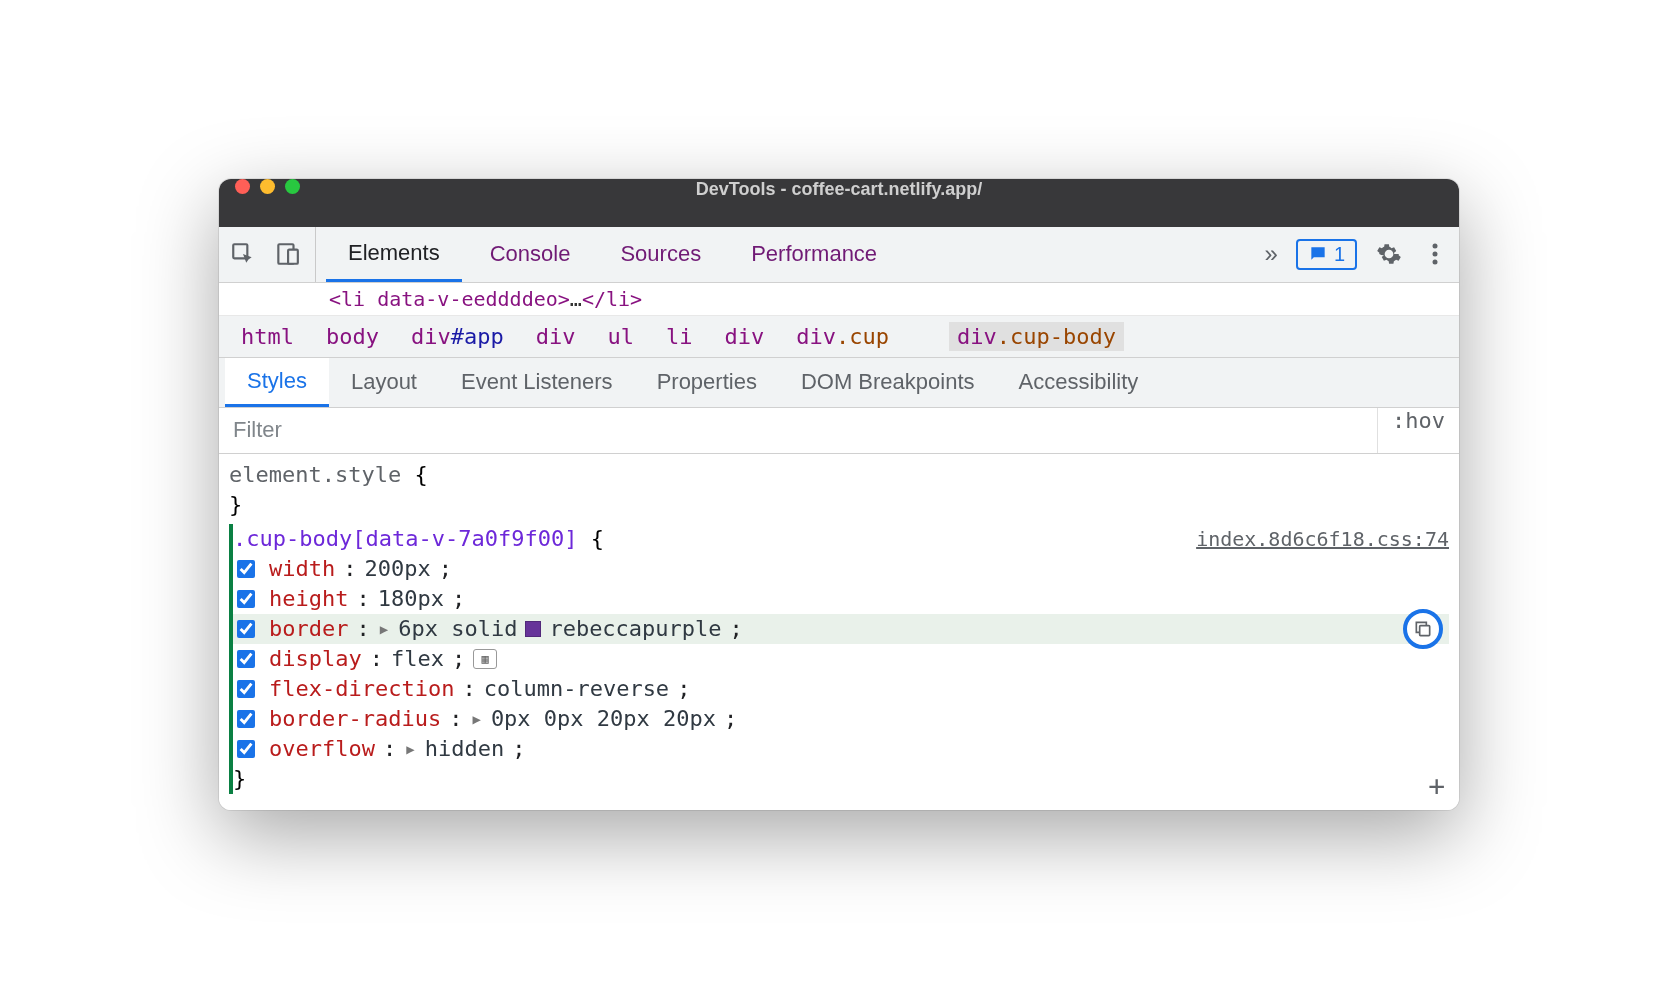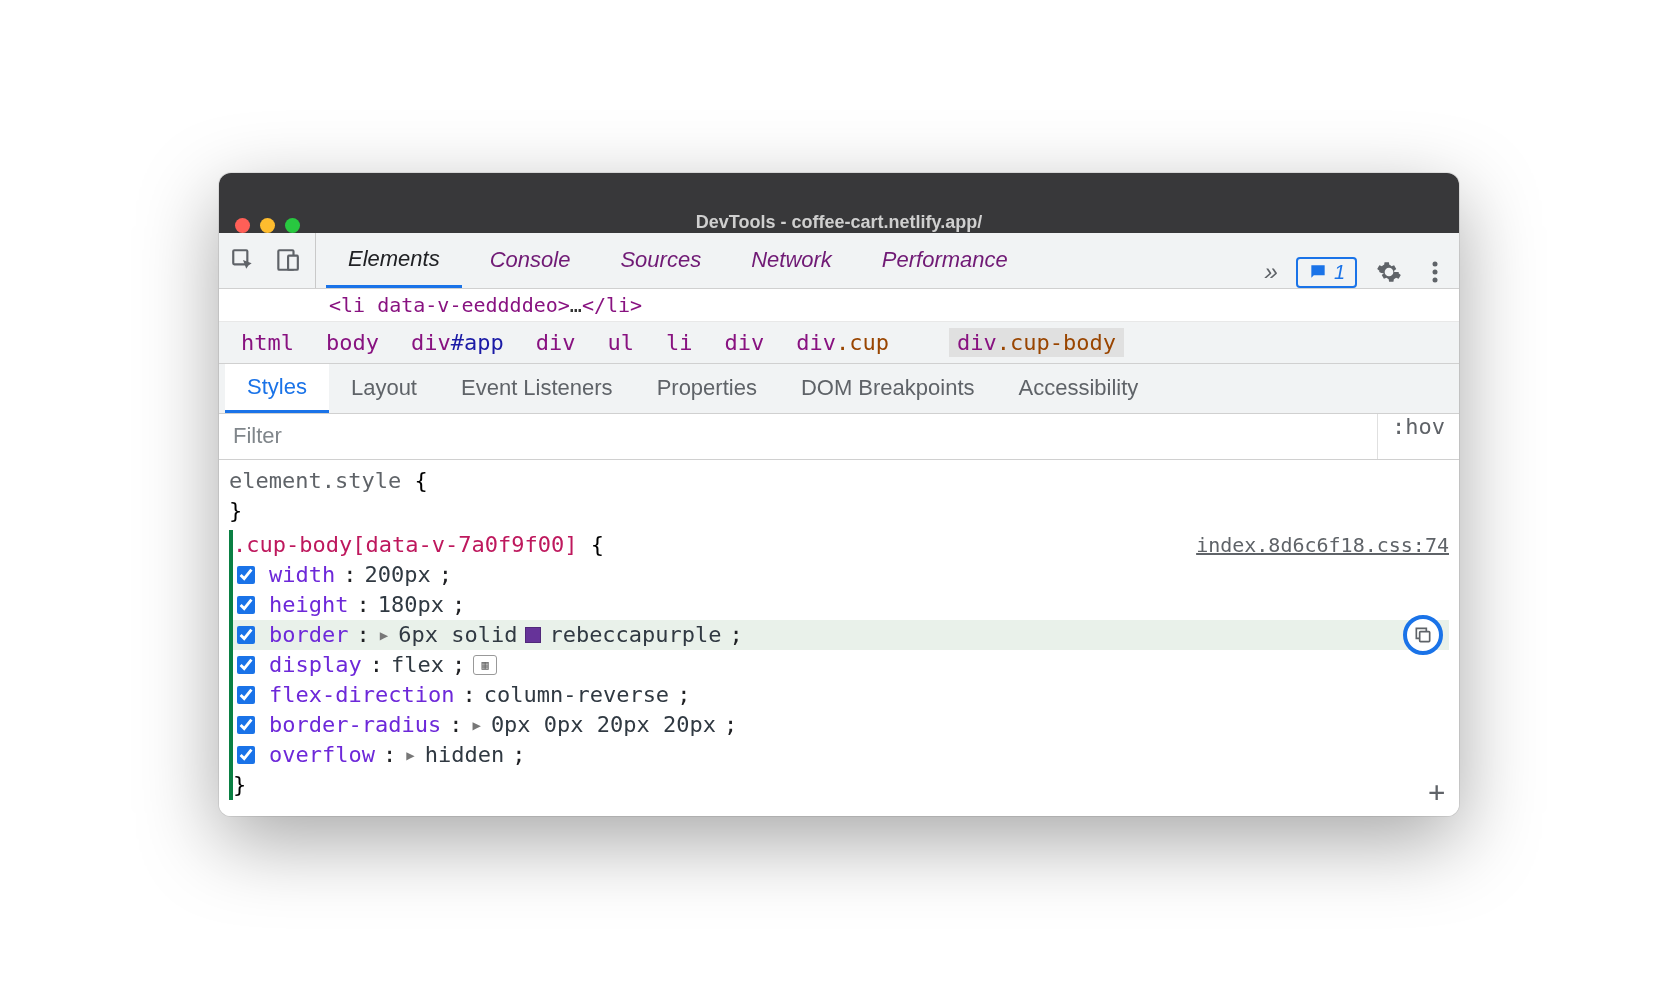--- a/index.html
+++ b/index.html
@@ -20,9 +20,9 @@
 }
 .titlebar {
   background: #38383a;
-  height: 60px;
+  height: 48px;
   display: flex;
-  align-items: flex-end;
+  align-items: flex-start;
   padding: 0 16px;
   position: relative;
 }

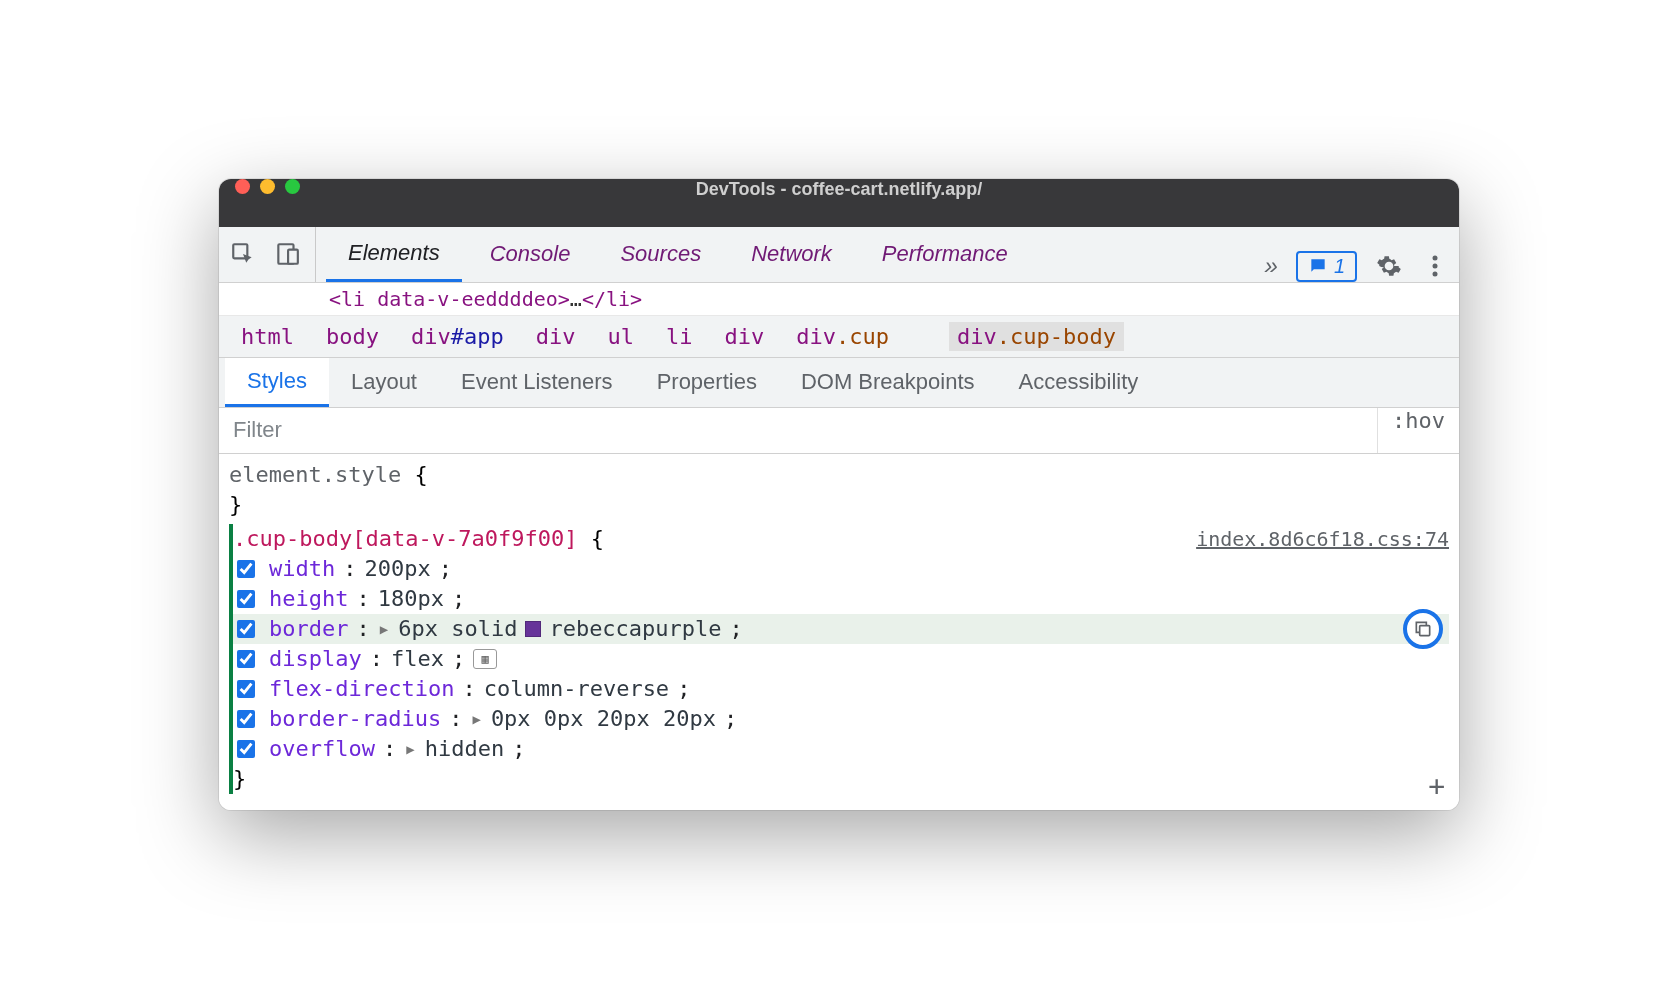--- a/index.html
+++ b/index.html
@@ -36,10 +36,9 @@
   color: #cfcfcf; font-size: 18px; font-weight: 600;
 }
 .toolbar {
-  display: flex; align-items: flex-end; height: 56px;
+  display: flex; align-items: center; height: 56px;
   border-bottom: 1px solid #d0d0d0; padding: 0 10px;
   background: #f1f3f4;
-  font-style: italic;
 }
 .toolbar-left { display: flex; align-items: center; gap: 16px; padding-right: 14px; border-right: 1px solid #c9c9c9; height: 100%; }
 .icon-btn { width: 28px; height: 28px; display:flex; align-items:center; justify-content:center; color:#5f6368; }

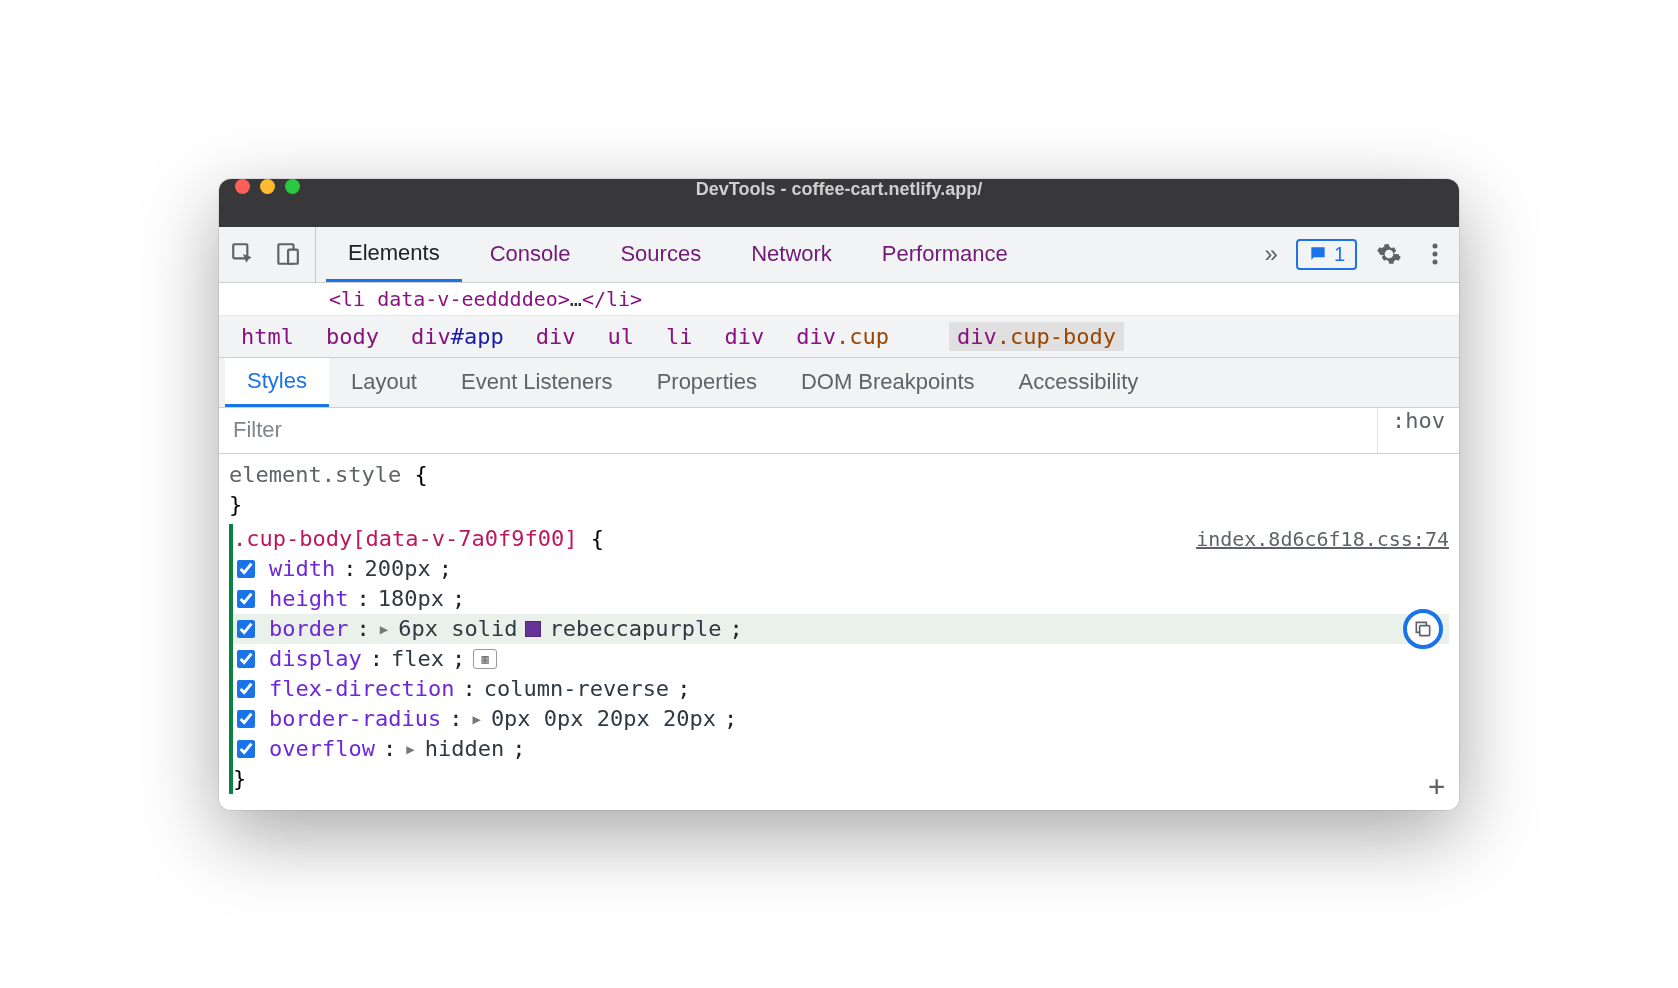--- a/index.html
+++ b/index.html
@@ -159,7 +159,6 @@
         <div class="tab active">Elements</div>
         <div class="tab">Console</div>
         <div class="tab">Sources</div>
-        <div class="tab">Network</div>
         <div class="tab">Performance</div>
       </div>
     <div class="toolbar-right">

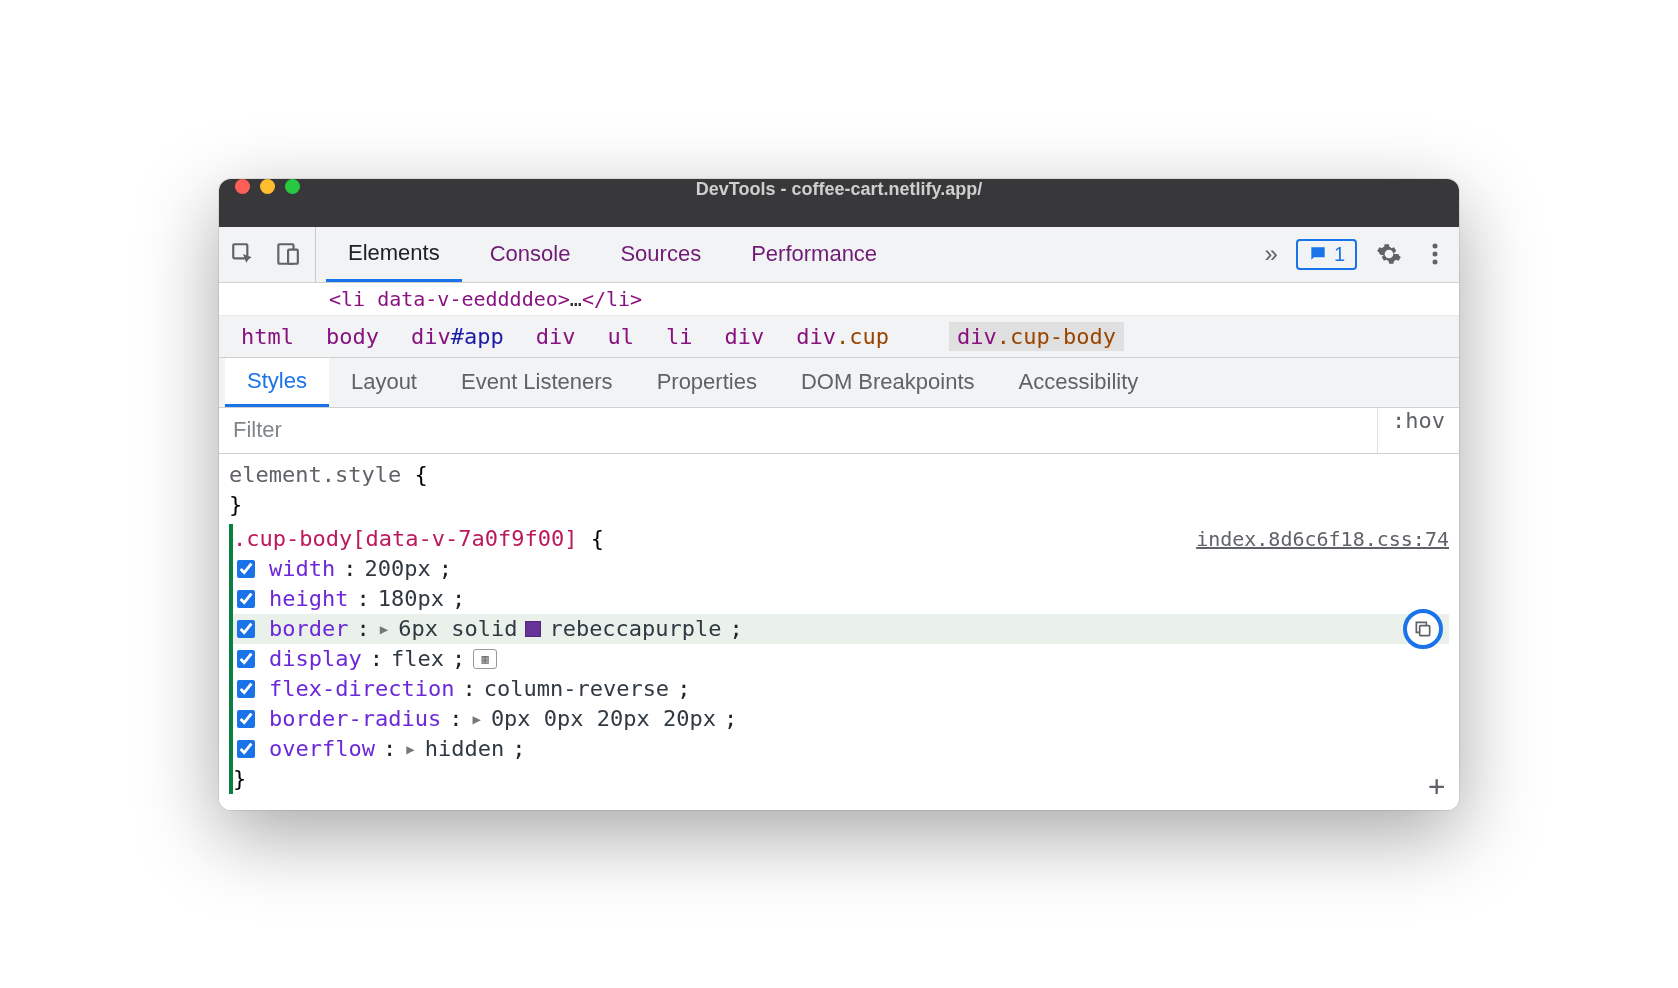--- a/index.html
+++ b/index.html
@@ -103,7 +103,7 @@
 .rule { margin-bottom: 4px; }
 .rule-header { display:flex; align-items:flex-start; justify-content:space-between; }
 .selector { color:#5f6368; }
-.selector.match { color:#be185d; }
+.selector.match { color:#6d28d9; }
 .origin { color:#5f6368; text-decoration:underline; font-size:20px; }
 .decl-row { display:flex; align-items:center; gap:8px; padding-left: 4px; }
 .decl-row input[type=checkbox] {

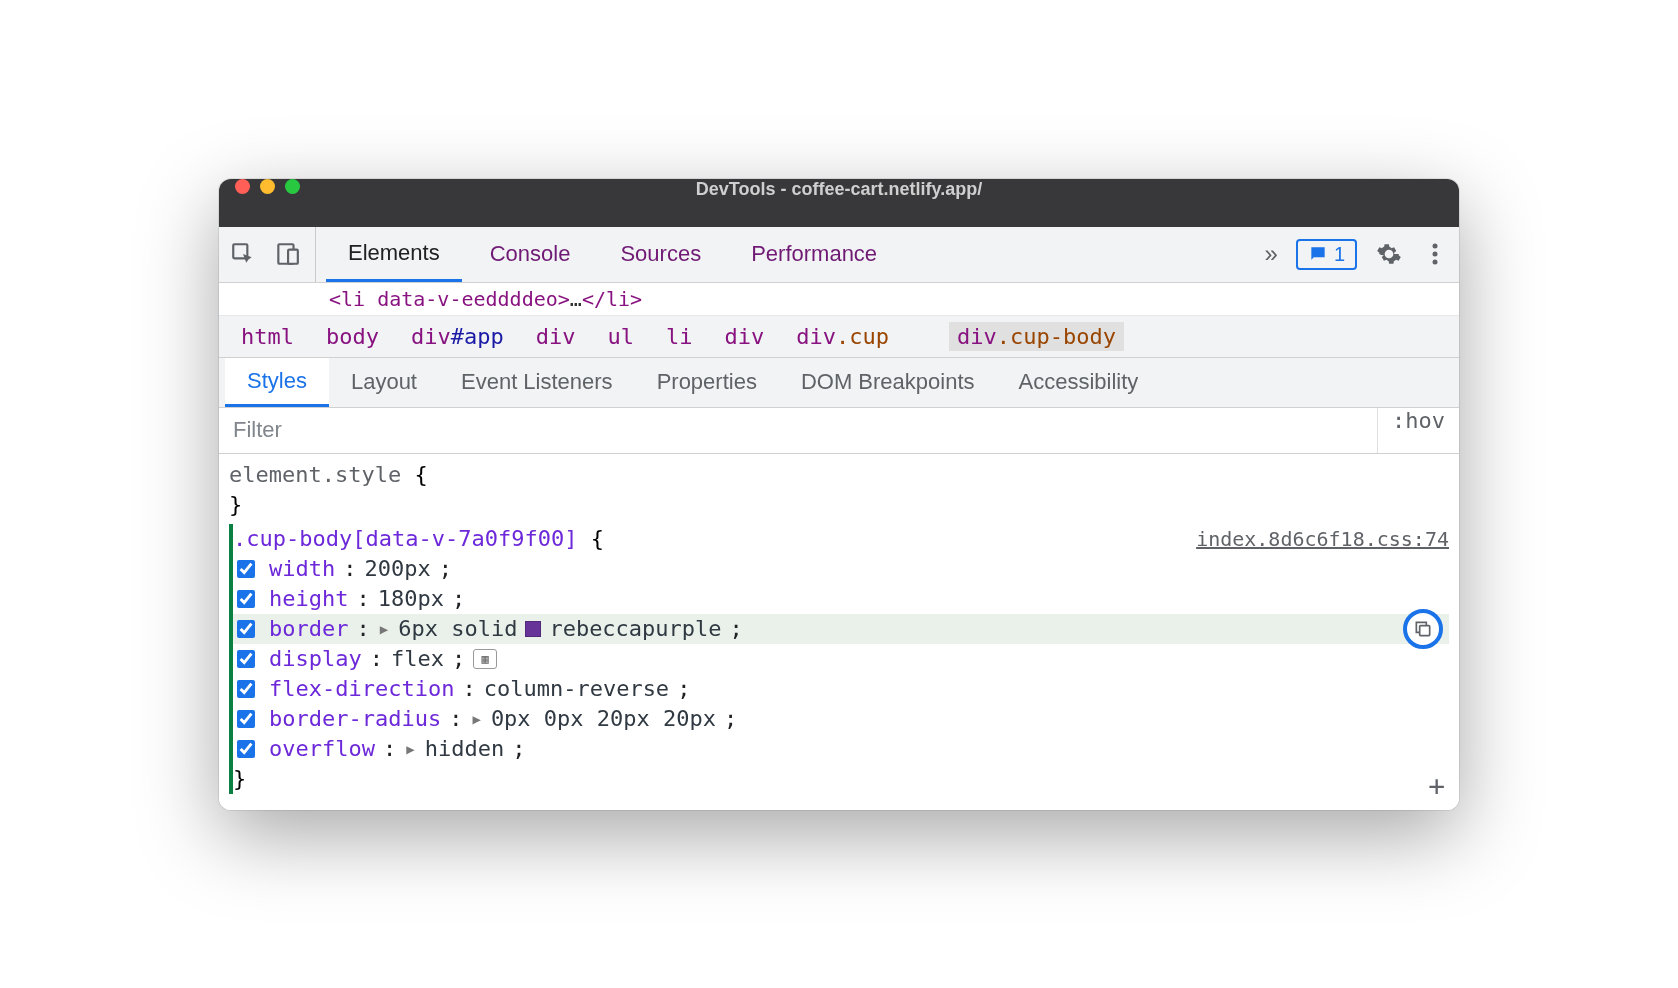--- a/index.html
+++ b/index.html
@@ -109,7 +109,7 @@
 .decl-row input[type=checkbox] {
   width:18px; height:18px; accent-color:#1a73e8; margin-right:6px;
 }
-.prop { color:#6d28d9; }
+.prop { color:#b91c1c; }
 .colon { color:#202124; }
 .val { color:#303942; }
 .tri { color:#777; font-size:14px; margin: 0 2px; }

